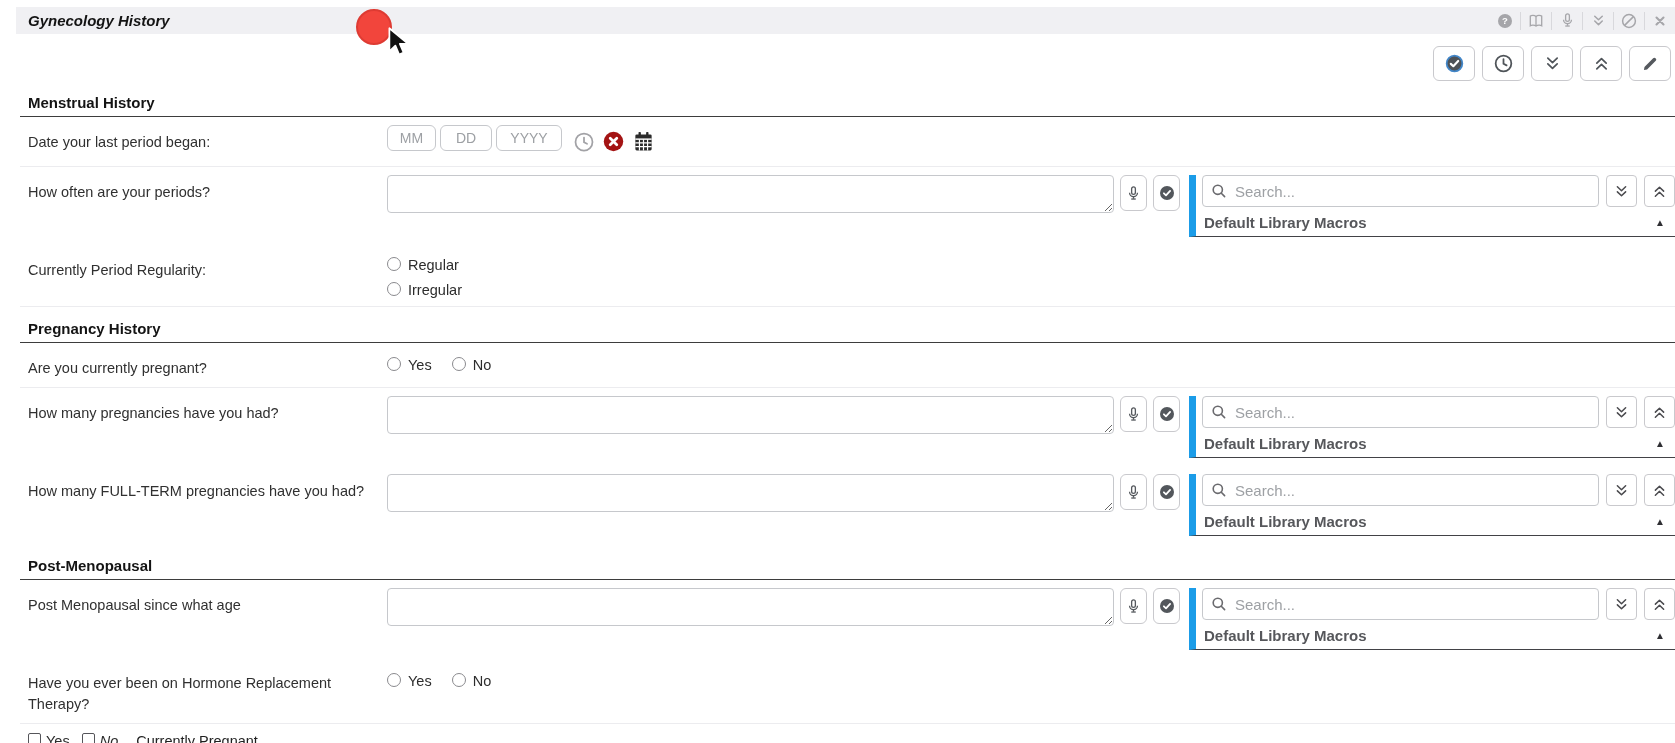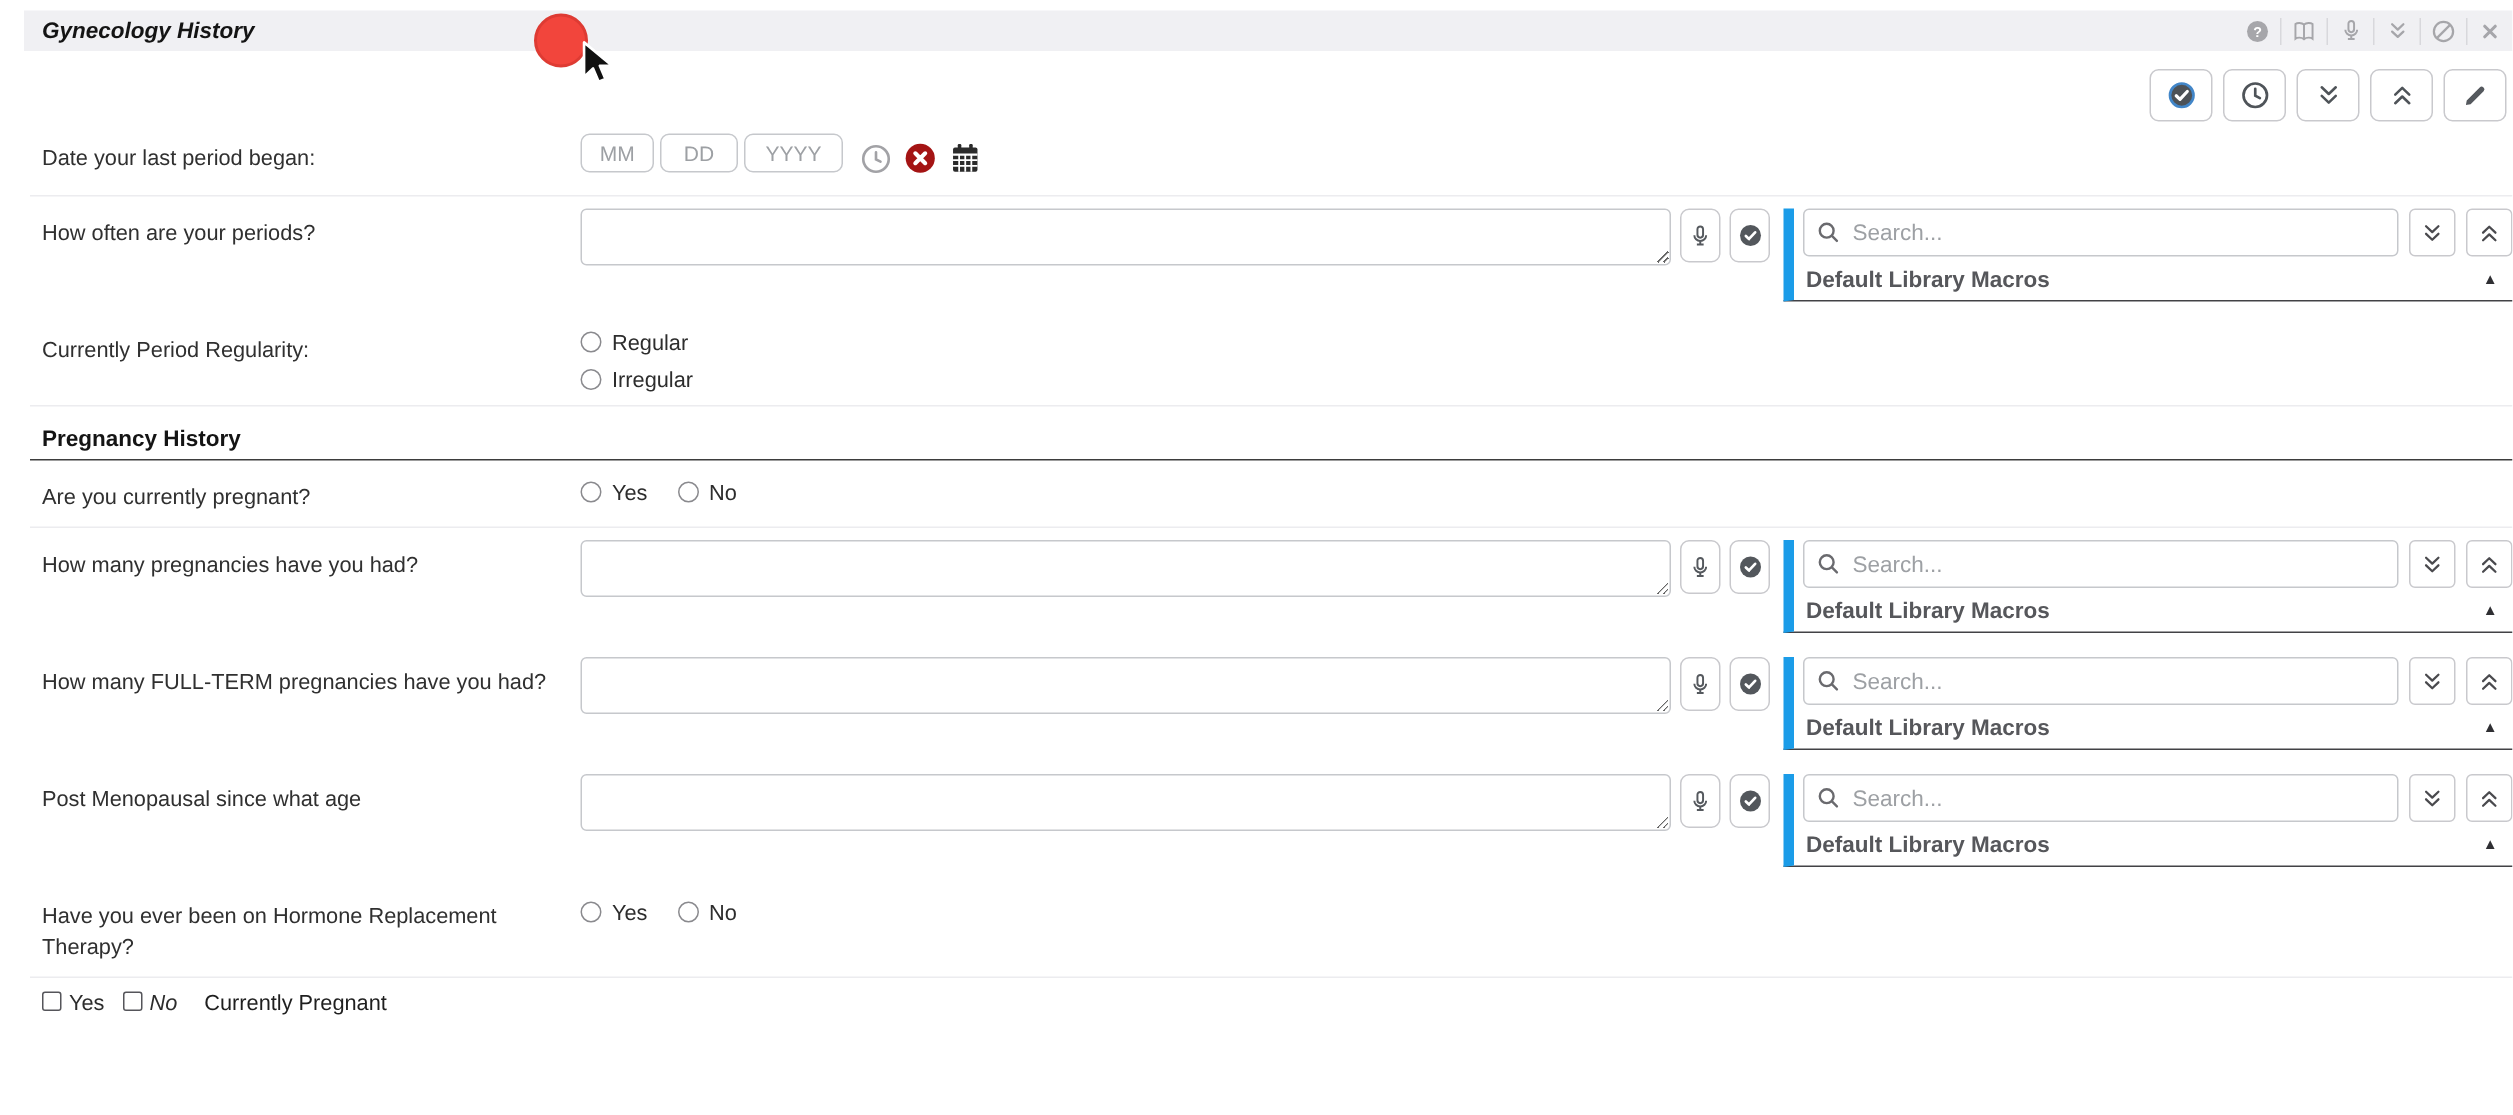--- a/index.html
+++ b/index.html
@@ -162,6 +162,7 @@
 
 <div class="form">
 
+  <div class="section-heading">Menstrual History</div>
 
   <div class="row">
     <div class="row-label">Date your last period began:</div>

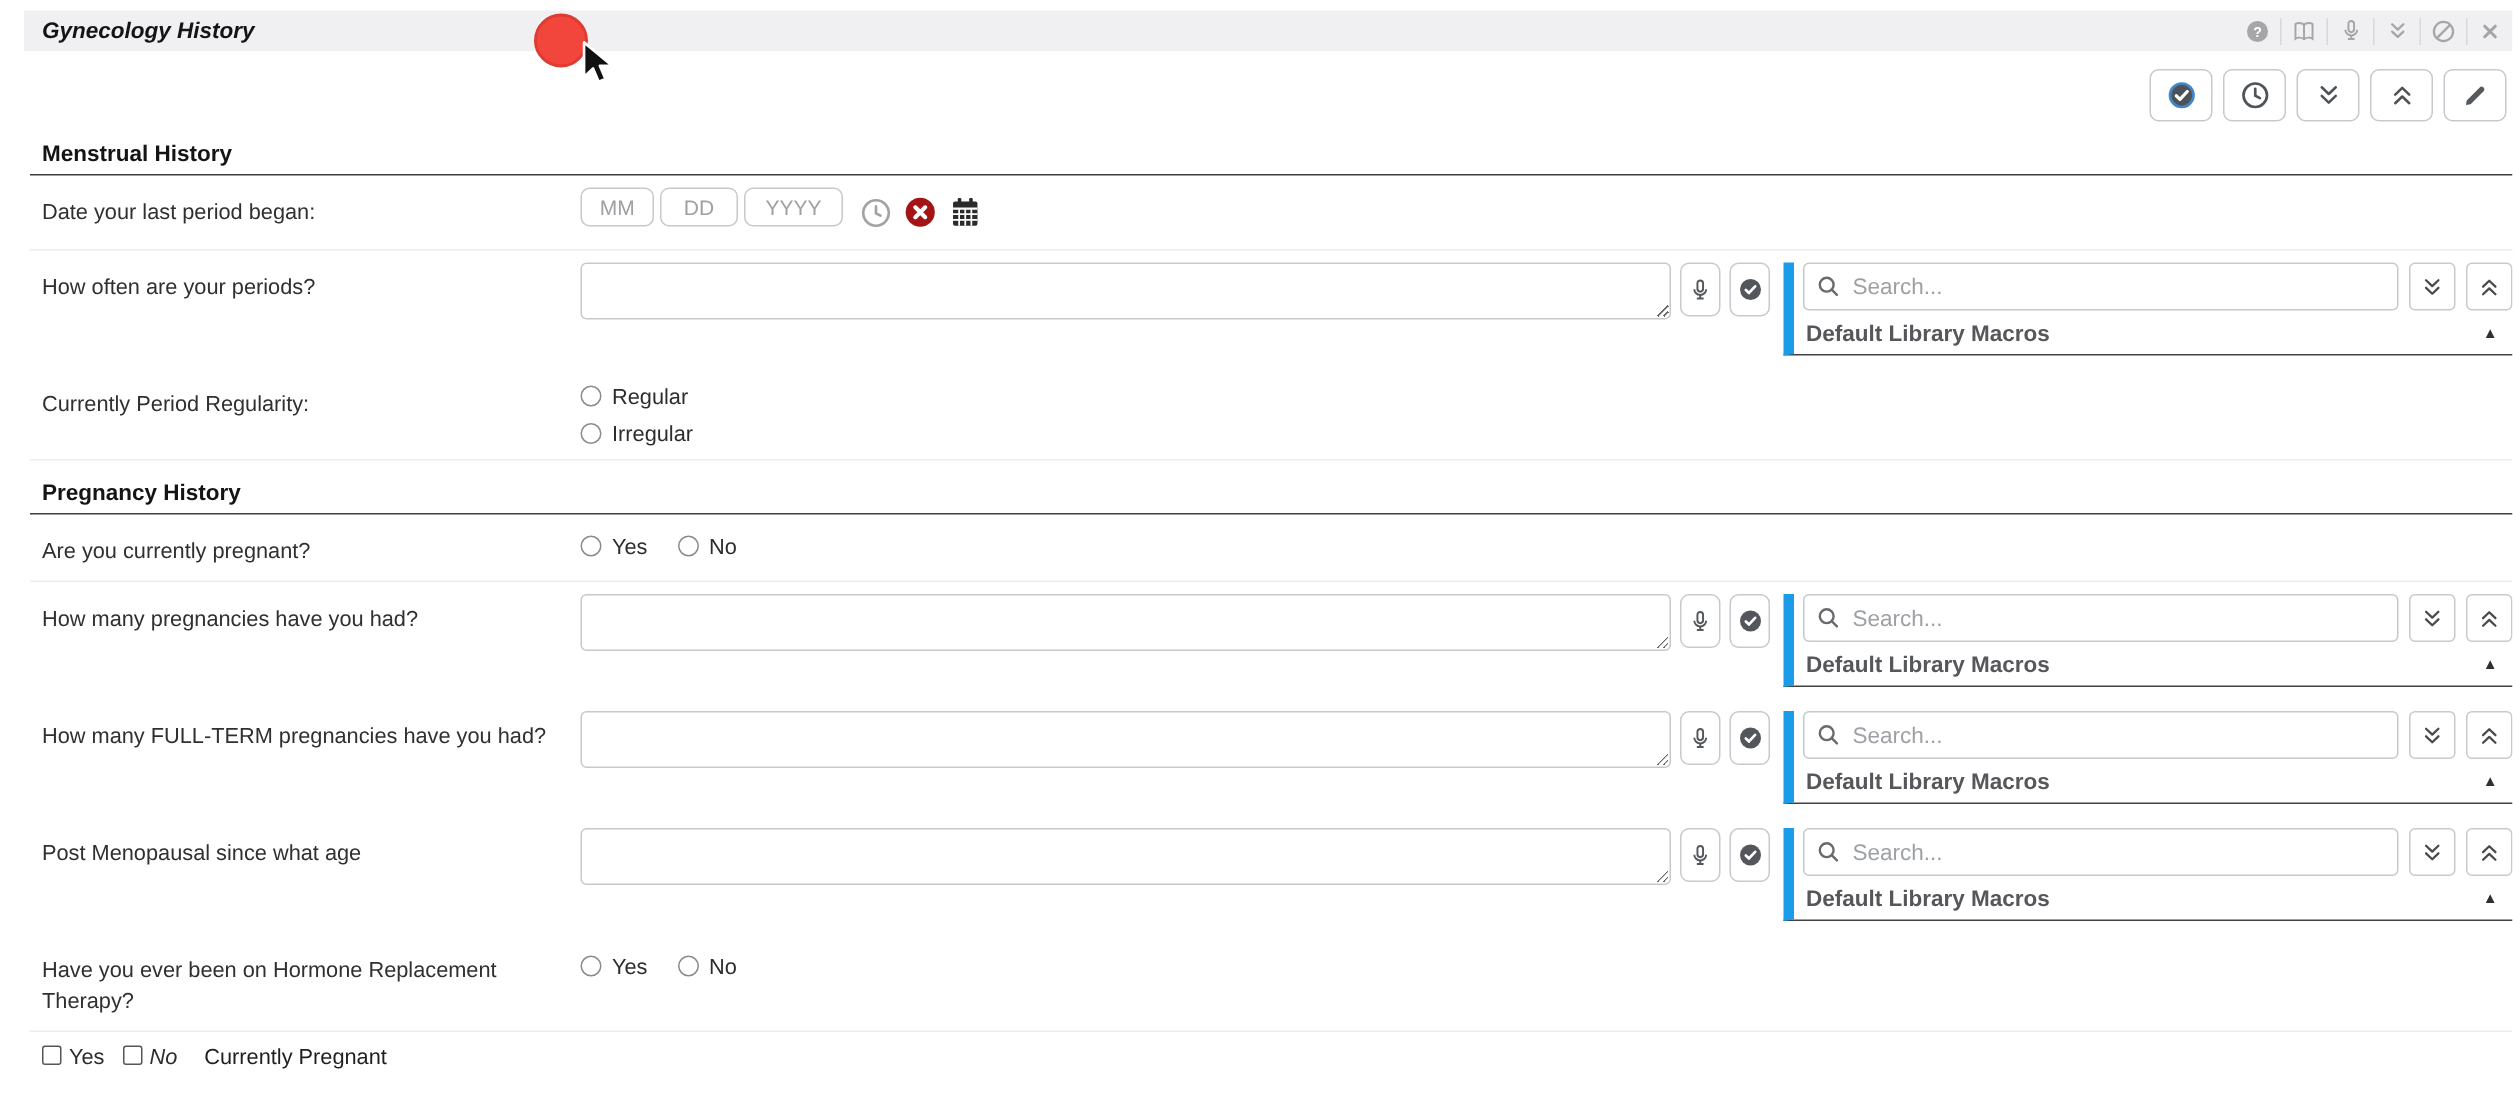--- a/index.html
+++ b/index.html
@@ -362,6 +362,7 @@
     </div>
   </div>
 
+  <div class="section-heading">Post-Menopausal</div>
 
   <div class="row no-border">
     <div class="row-label">Post Menopausal since what age</div>

